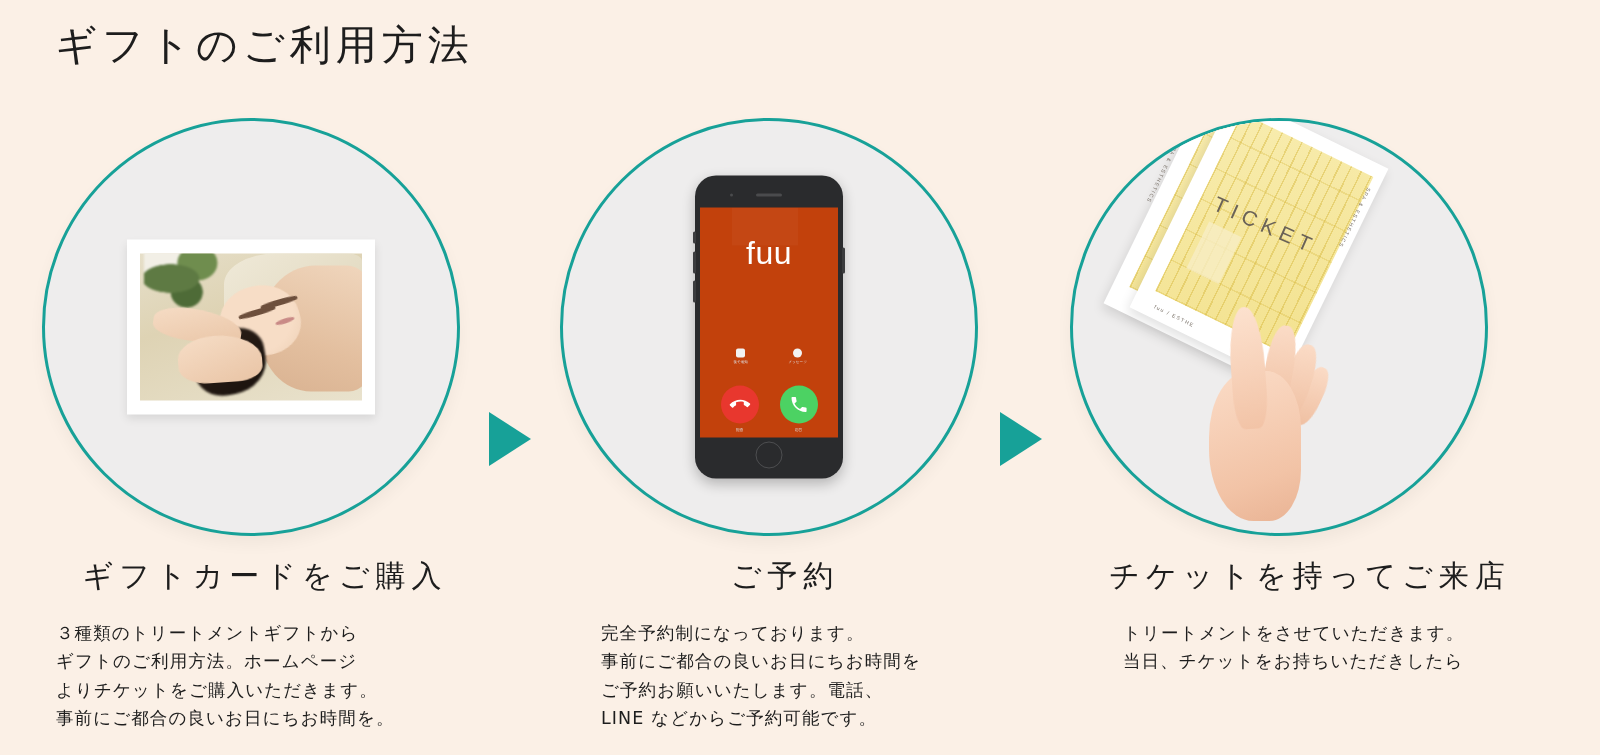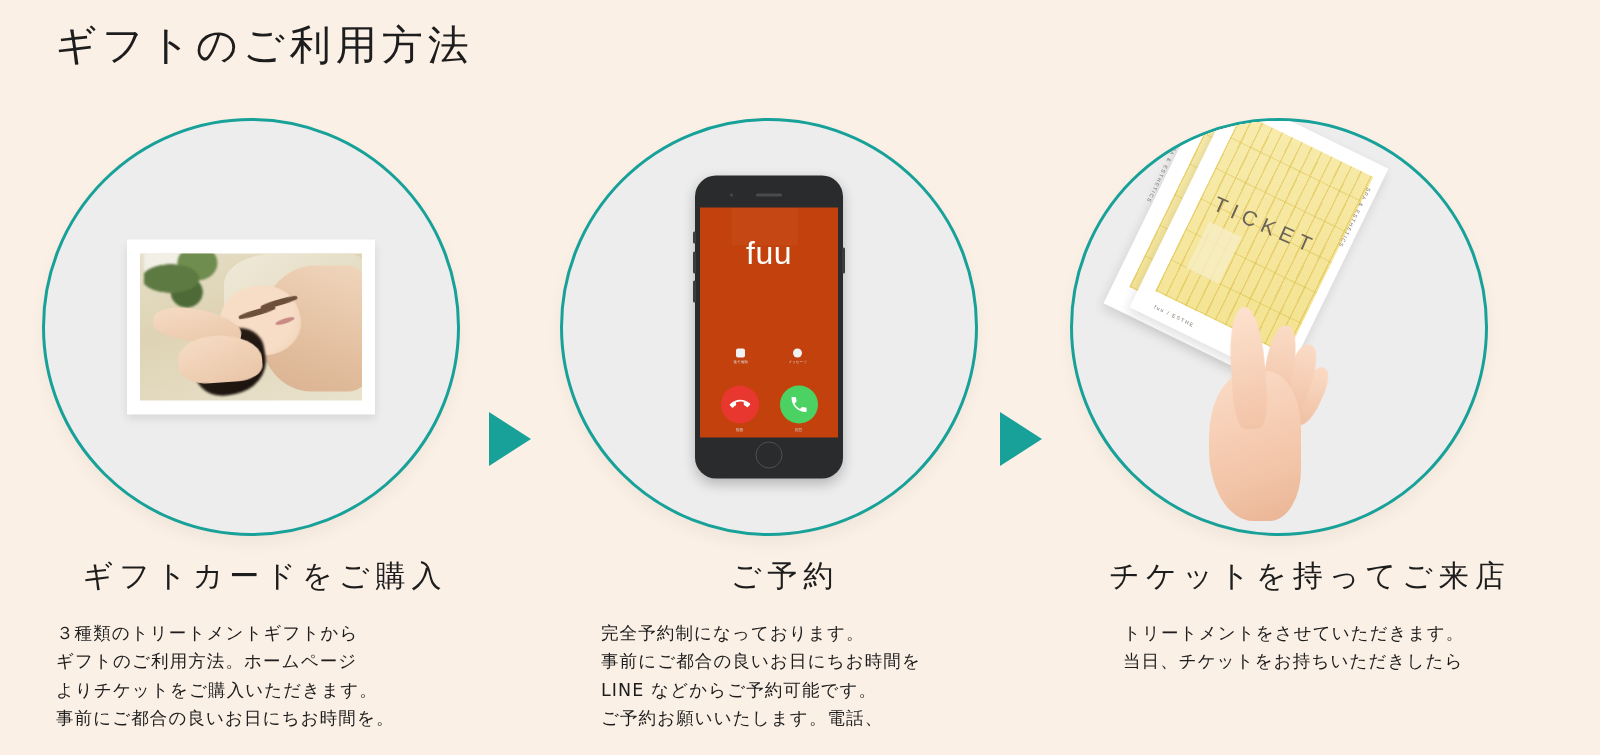--- a/index.html
+++ b/index.html
@@ -555,8 +555,8 @@
     <div class="cap-body">
       <div>完全予約制になっております。</div>
       <div>事前にご都合の良いお日にちお時間を</div>
+      <div>ご予約お願いいたします。電話、</div>
       <div>LINE などからご予約可能です。</div>
-      <div>ご予約お願いいたします。電話、</div>
     </div>
   </div>
 

